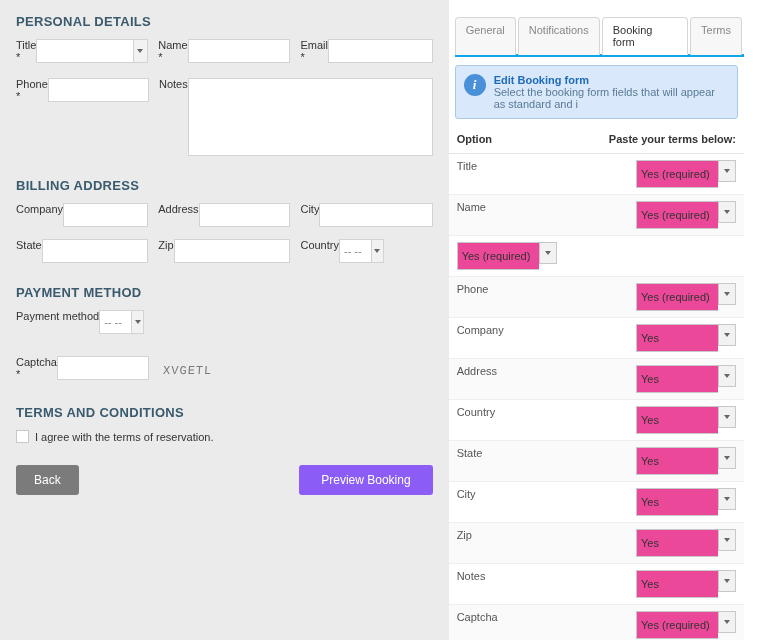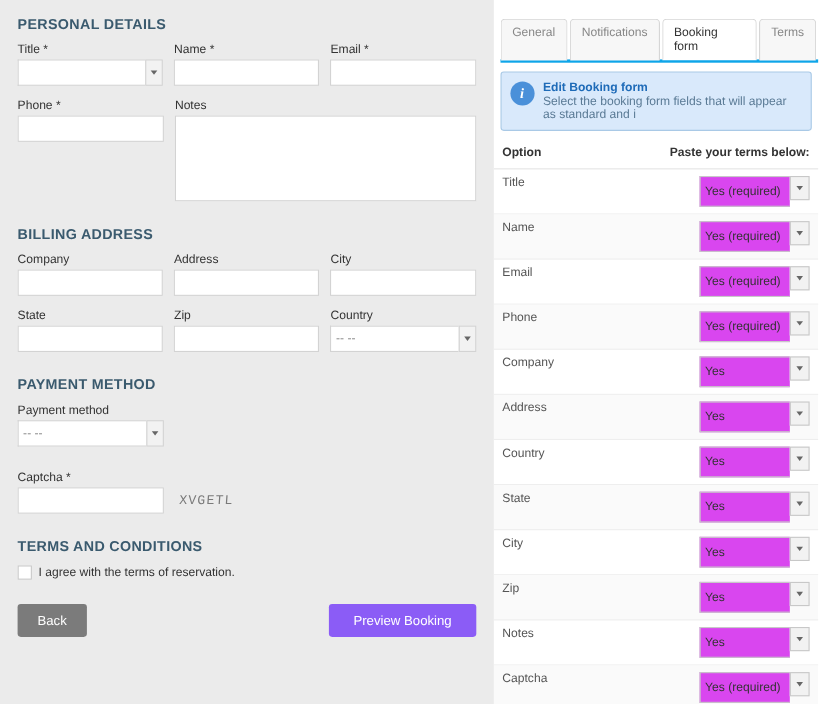--- a/index.html
+++ b/index.html
@@ -11,7 +11,7 @@
 .section-title { font-size: 13px; font-weight: bold; color: #3a5a6e; letter-spacing: .3px; margin-bottom: 10px; }
 .section { margin-bottom: 22px; }
 .row3 { display: flex; gap: 10px; margin-bottom: 12px; }
-.field { flex: 1; display: flex; flex-direction: column; }
+.field { flex: 1; display: flex; flex-direction: row; }
 .field label { font-size: 11px; color: #333; margin-bottom: 3px; }
 .inp, select.inp { width: 100%; height: 24px; border: 1px solid #d3d3d3; background: #fff; padding: 2px 4px; font-size: 12px; }
 textarea.inp { height: 78px; resize: none; padding: 4px; }

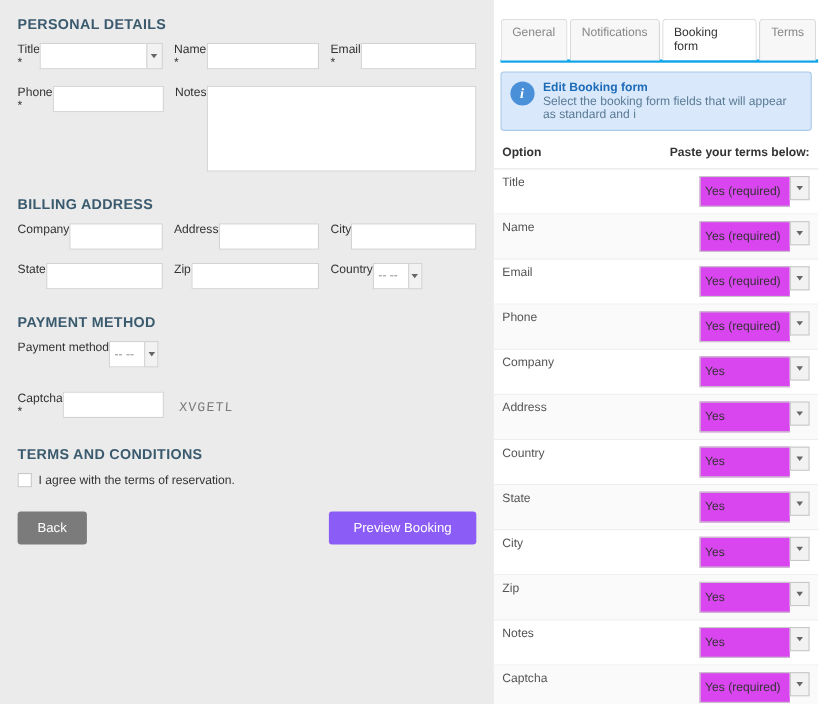--- a/index.html
+++ b/index.html
@@ -44,7 +44,7 @@
 .opt-row:nth-child(even){ background:#fafafa; }
 .opt-label { flex:1; font-size:11px; color:#555; }
 .opt-sel-wrap { width:100px; display:flex; }
-.opt-sel { flex:1; height:22px; border:1px solid #c8c8c8; background:#d946ef; font-size:11px; padding:13px 4px; border-right:none; display:flex; align-items:center; }
+.opt-sel { flex:1; height:22px; border:1px solid #c8c8c8; background:#ec4899; font-size:11px; padding:13px 4px; border-right:none; display:flex; align-items:center; }
 .opt-sel-btn { width:18px; height:22px; border:1px solid #c8c8c8; background:#f2f2f2; display:flex; align-items:center; justify-content:center; }
 
 .save-btn { margin:10px 8px; height:24px; padding:0 12px; border:1px solid #ccc; border-radius:3px; background:linear-gradient(#fefefe,#ececec); font-size:11px; color:#555; }

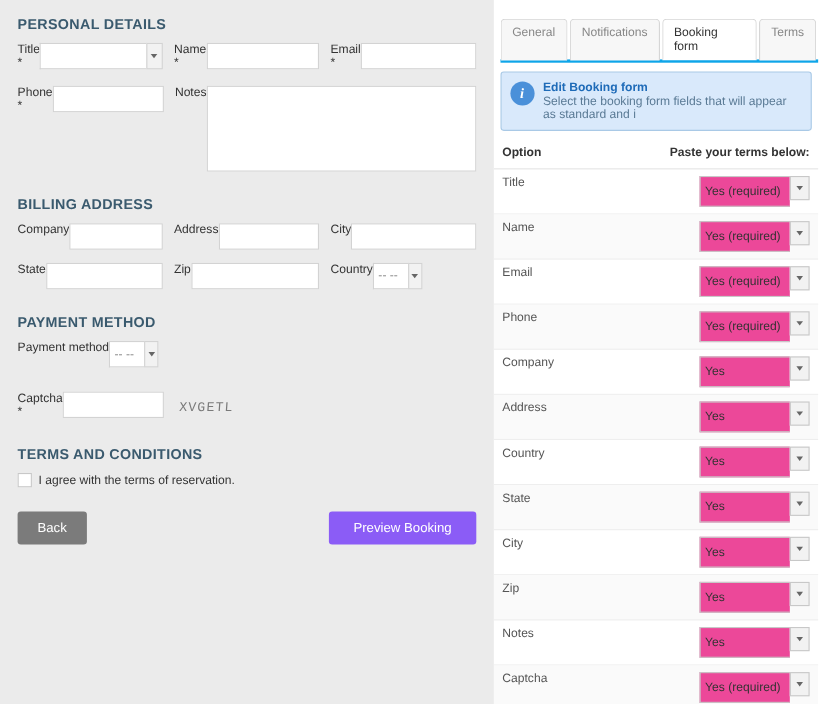--- a/index.html
+++ b/index.html
@@ -200,7 +200,6 @@
           </div>
         </div>
         <div class="opt-row">
-          <div class="opt-label">Email</div>
           <div class="opt-sel-wrap">
             <div class="opt-sel">Yes (required)</div>
             <div class="opt-sel-btn">

